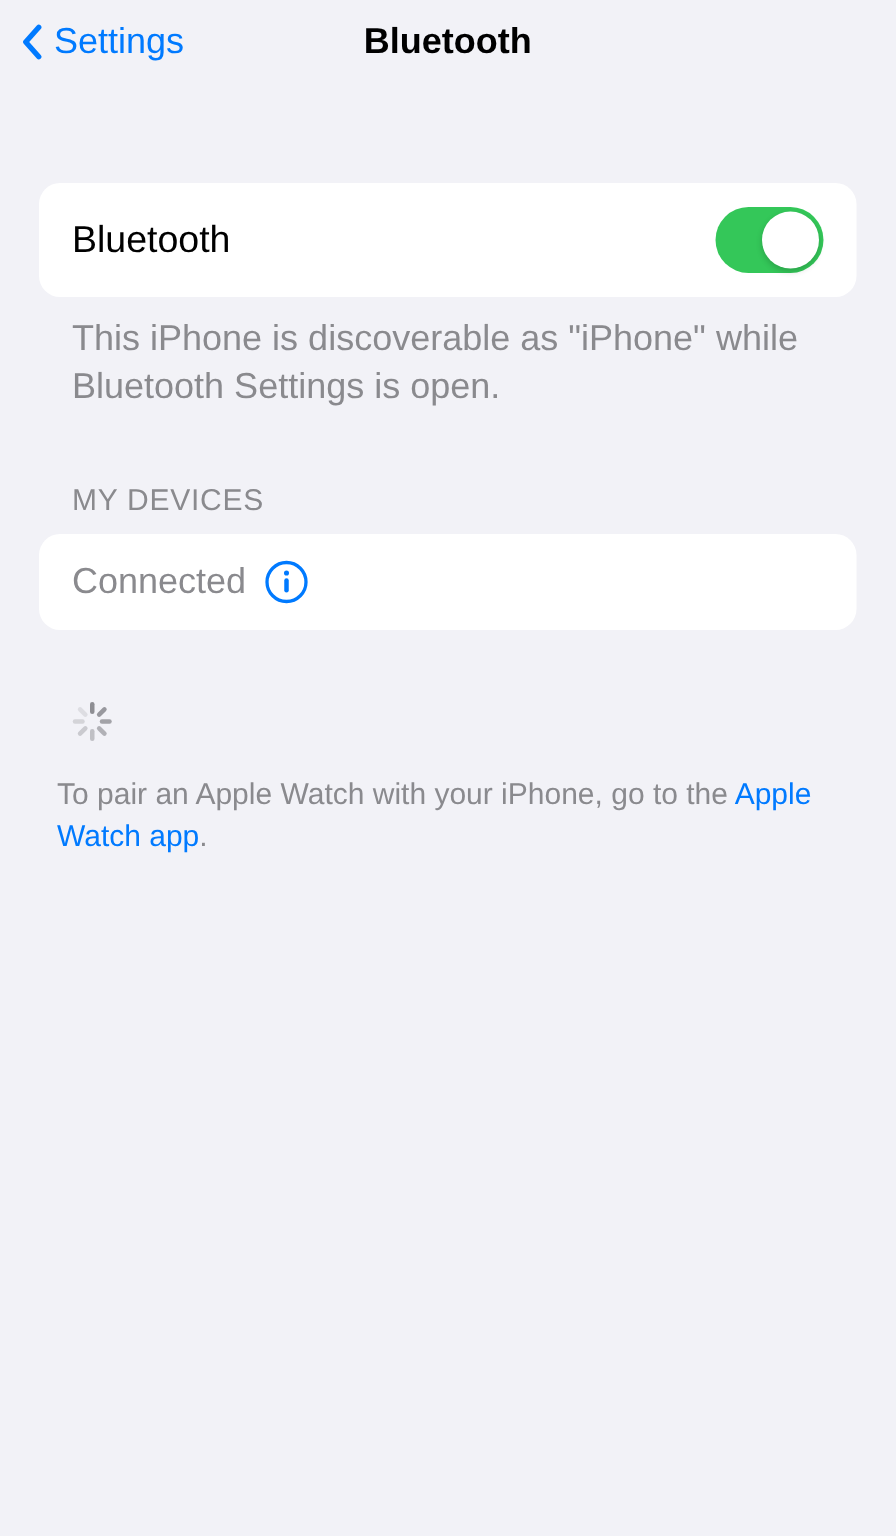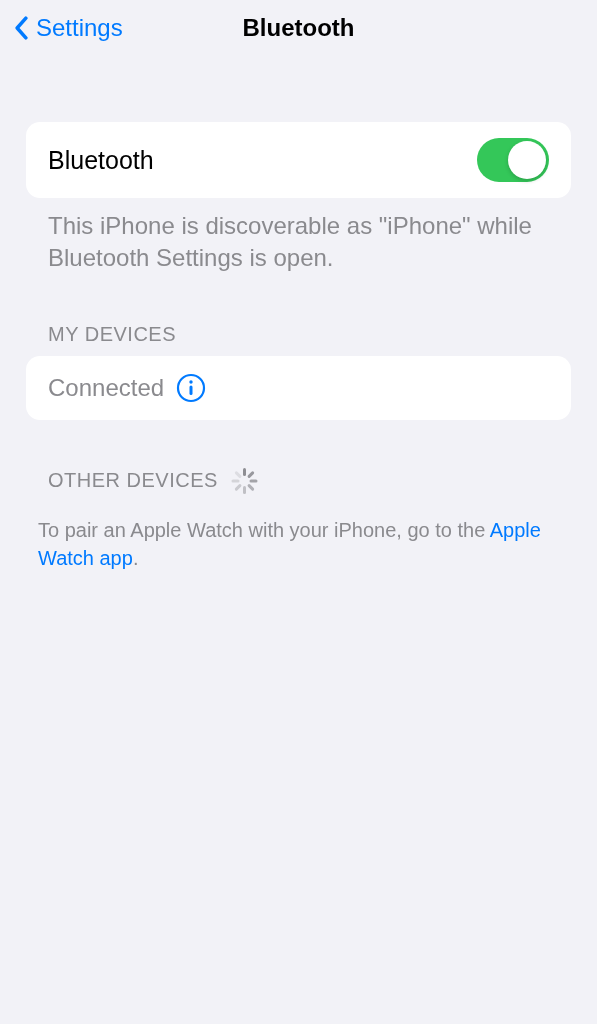--- a/index.html
+++ b/index.html
@@ -203,7 +203,6 @@
   </div>
 
   <div class="section-header">
-    <span>OTHER DEVICES</span>
     <span class="spinner">
       <span></span>
         <span></span>

